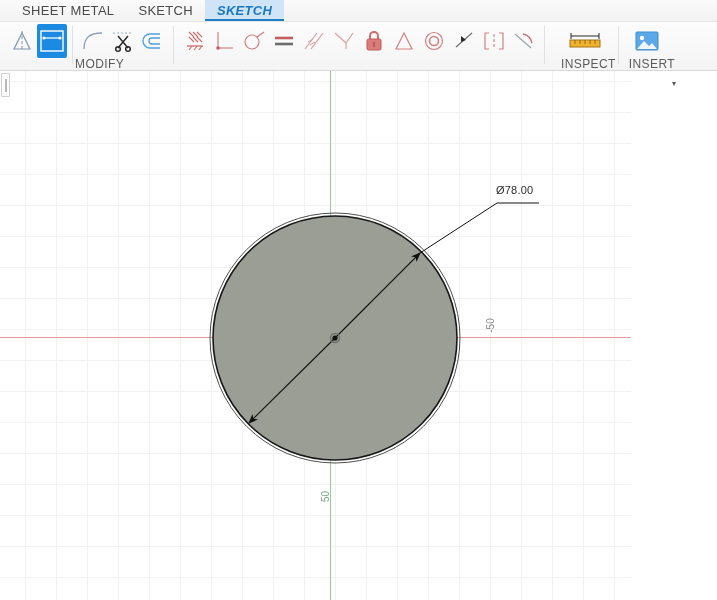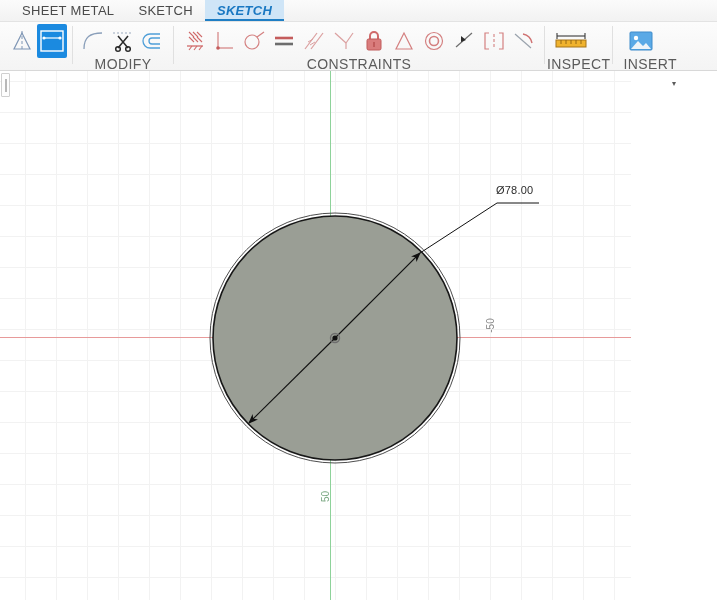--- a/index.html
+++ b/index.html
@@ -40,8 +40,8 @@
   .panel { display: flex; flex-direction: column; position: relative; }
   .panel-icons { display: flex; align-items: center; height: 38px; padding: 0 3px; }
   .panel-label {
-    font-size: 14px; color: #5b5b5b; letter-spacing: .4px;
-    text-align: center; height: 11px; line-height: 10px; white-space: nowrap;
+    font-size: 12px; color: #5b5b5b; letter-spacing: .4px;
+    text-align: left; height: 11px; line-height: 10px; white-space: nowrap;
   }
   .panel-sep { width: 1px; background: #e0e0e0; margin: 4px 2px 6px 2px; }
   .tool {

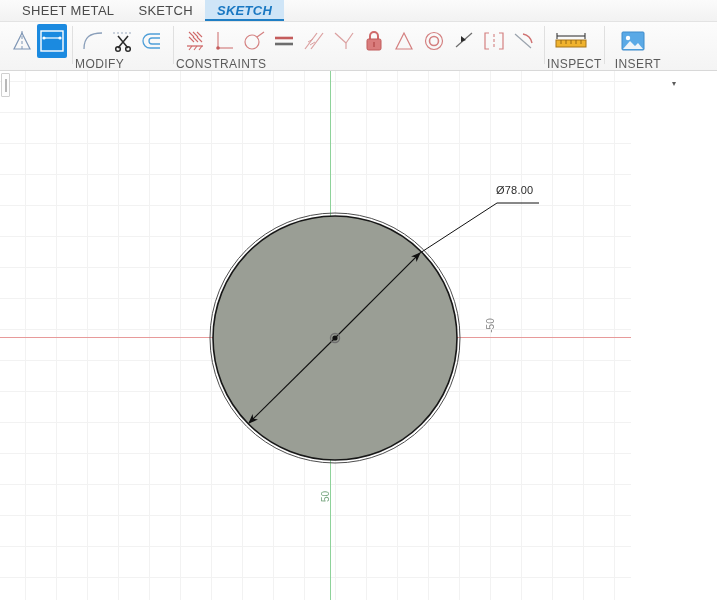--- a/index.html
+++ b/index.html
@@ -267,7 +267,6 @@
         </div>
 
       </div>
-      <div class="panel-label">CONSTRAINTS</div>
     </div>
     <div style="position:absolute;left:435px;top:57px;font-size:8px;color:#5b5b5b;">▾</div>
 

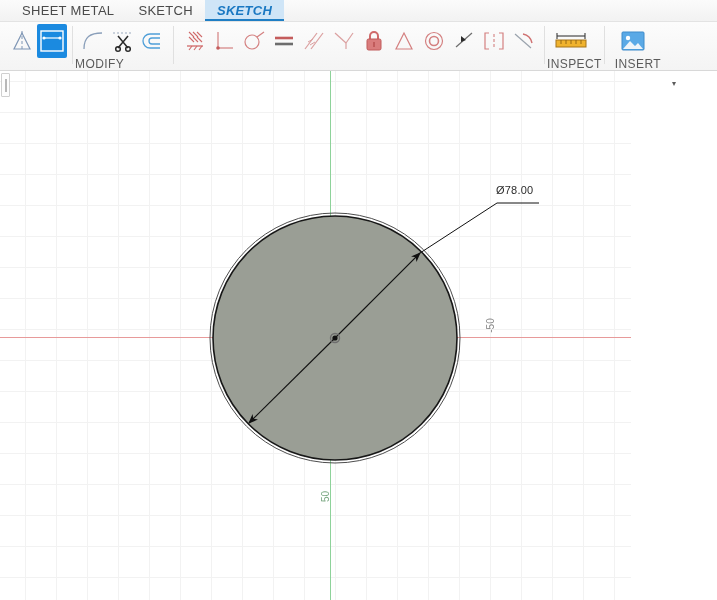--- a/index.html
+++ b/index.html
@@ -272,7 +272,7 @@
 
     <div class="panel-sep"></div>
 
-    <div class="panel" style="margin-left:0;">
+    <div class="panel" style="margin-left:14px;">
       <div class="panel-icons">
         <div class="tool" title="Measure" style="width:42px;">
           <svg width="38" height="24" viewBox="0 0 38 24">

